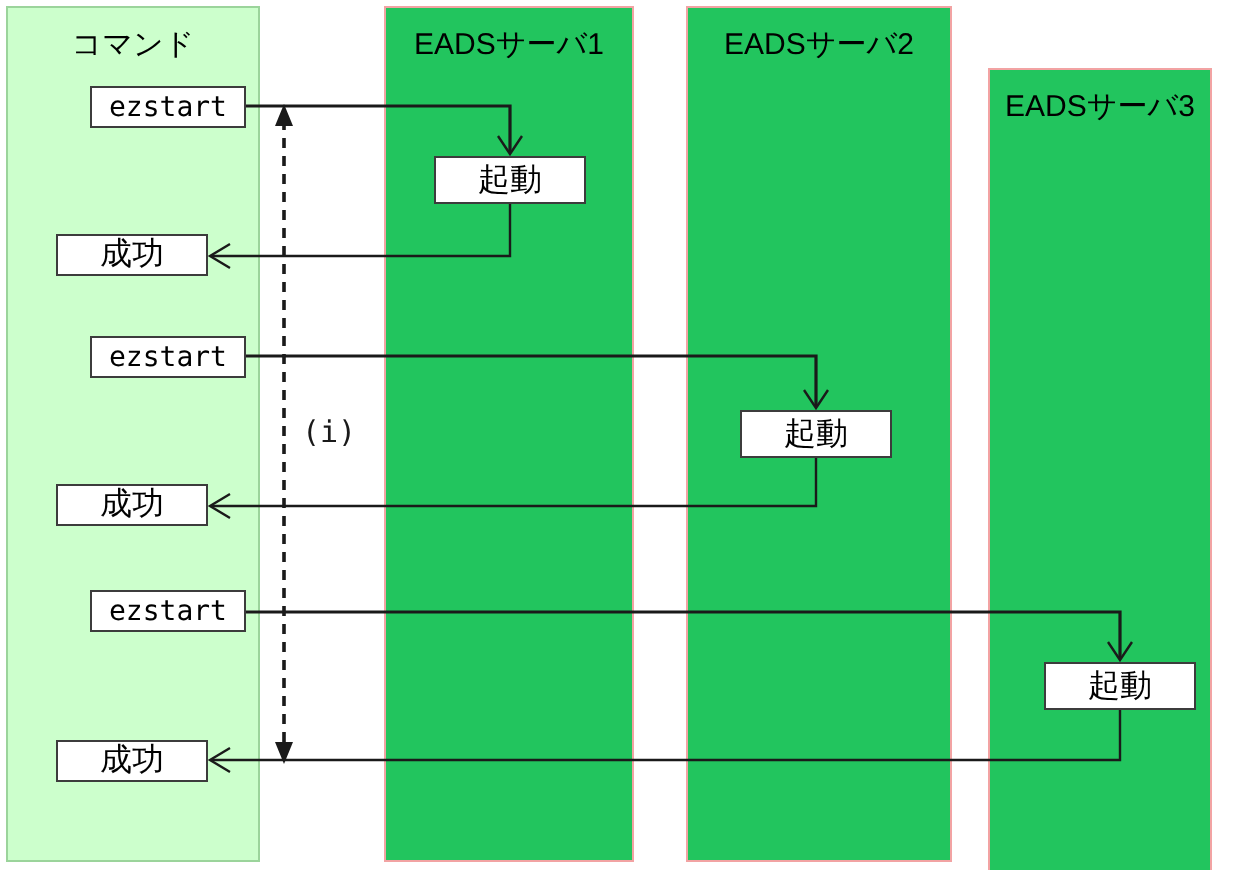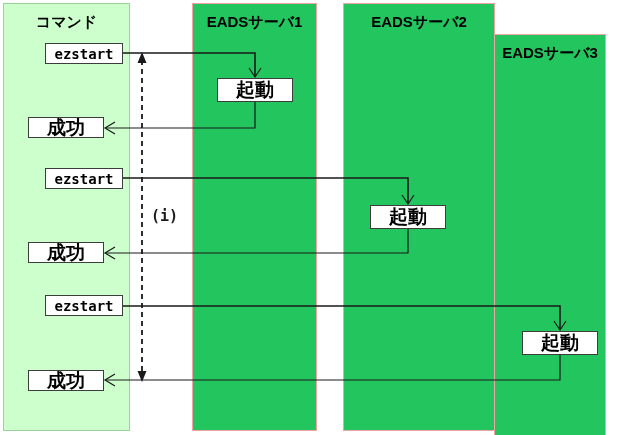--- a/index.html
+++ b/index.html
@@ -10,7 +10,6 @@
     background: #ffffff;
     overflow: hidden;
     font-family: "Liberation Sans", sans-serif;
-    font-weight: bold;
   }
   .lane {
     position: absolute;

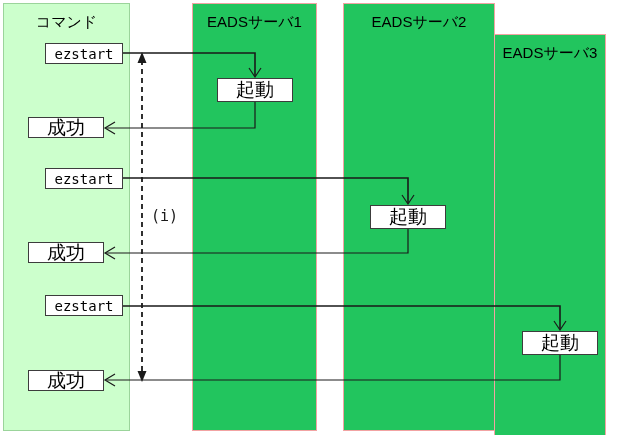--- a/index.html
+++ b/index.html
@@ -71,7 +71,7 @@
     <div class="lane server" style="left: 192px; width: 125px;">
       <div class="lane-header">EADSサーバ1</div>
     </div>
-    <div class="lane server" style="left: 343px; width: 152px;">
+    <div class="lane server" style="left: 343px; width: 133px;">
       <div class="lane-header">EADSサーバ2</div>
     </div>
     <div class="lane server" style="left: 494px; width: 112px; margin-top: 31px;">

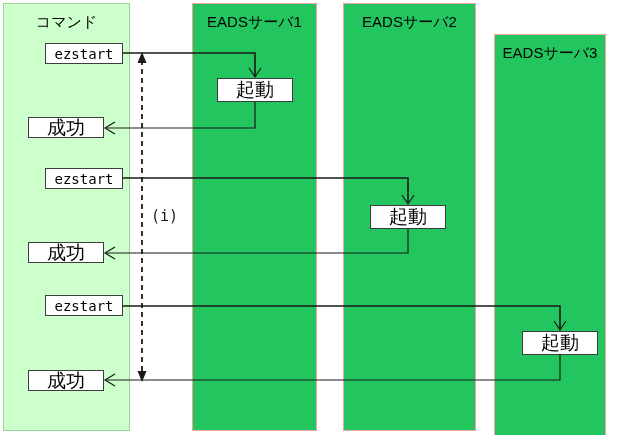--- a/index.html
+++ b/index.html
@@ -38,7 +38,7 @@
     display: flex;
     align-items: center;
     justify-content: center;
-    font-size: 19px;
+    font-size: 16px;
     color: #000000;
     white-space: nowrap;
   }

